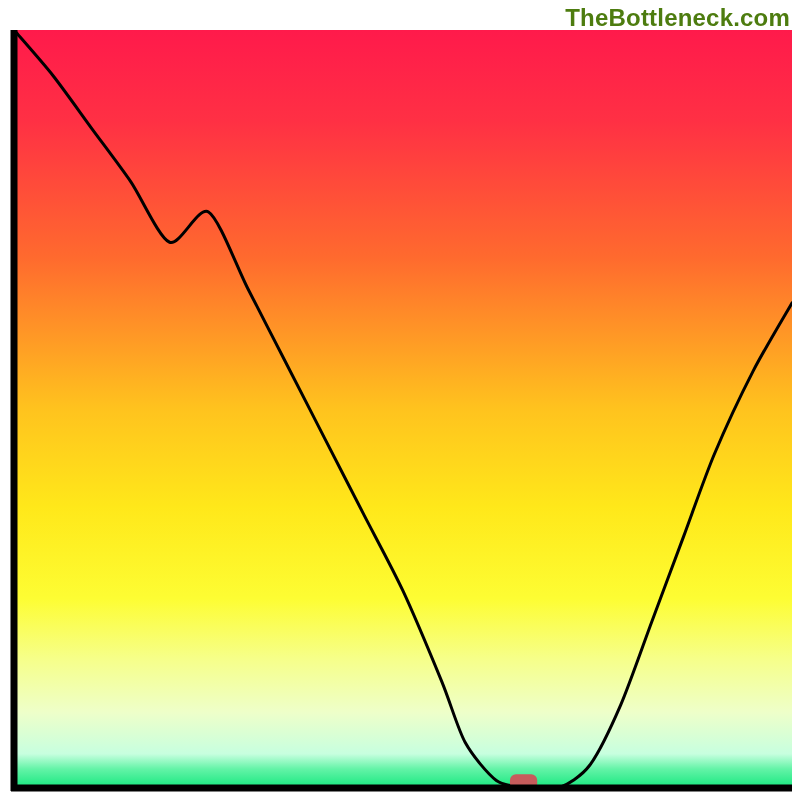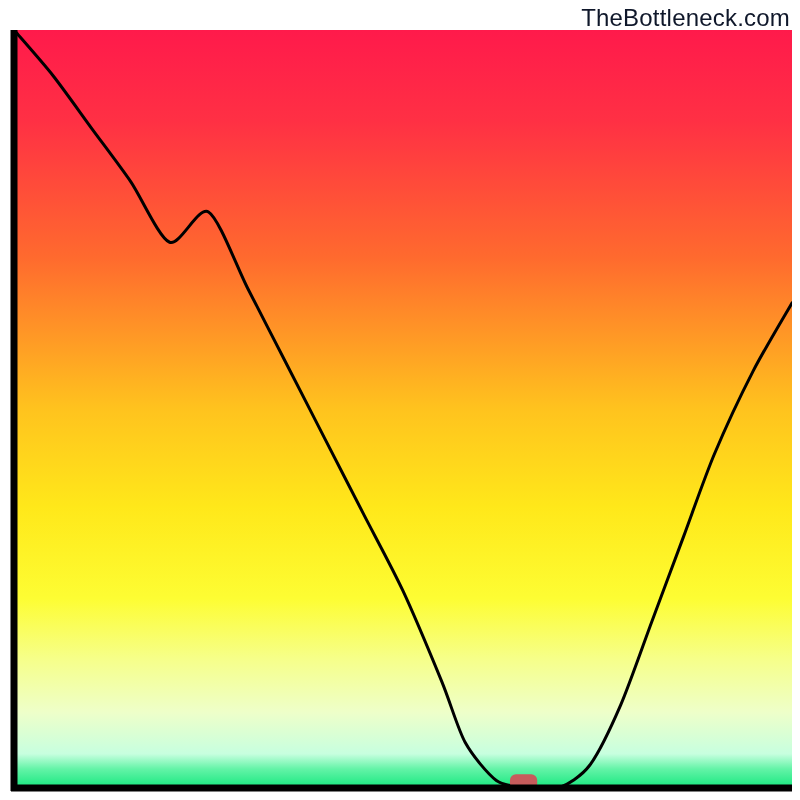--- a/index.html
+++ b/index.html
@@ -19,9 +19,9 @@
     position: absolute;
     top: 4px;
     right: 10px;
-    color: #0f172a;
+    color: #4d7c0f;
     font-size: 24px;
-    font-weight: 400;
+    font-weight: 700;
     letter-spacing: 0.2px;
   }
   svg {

